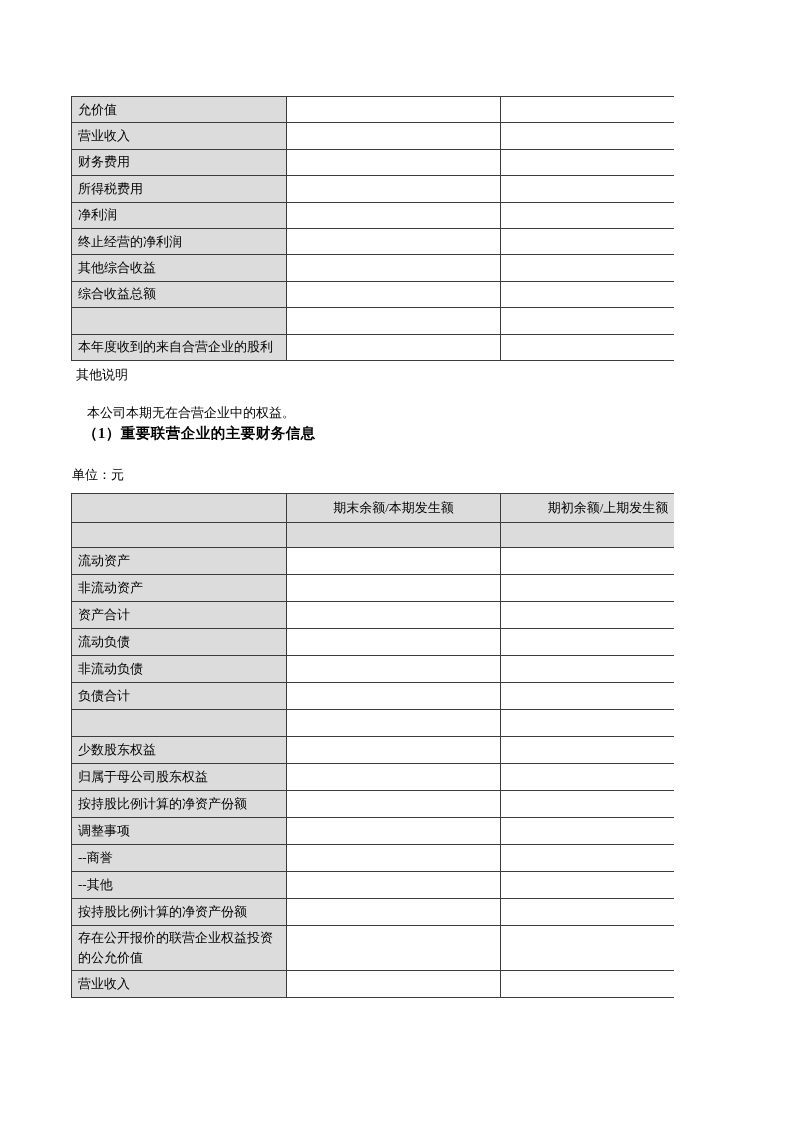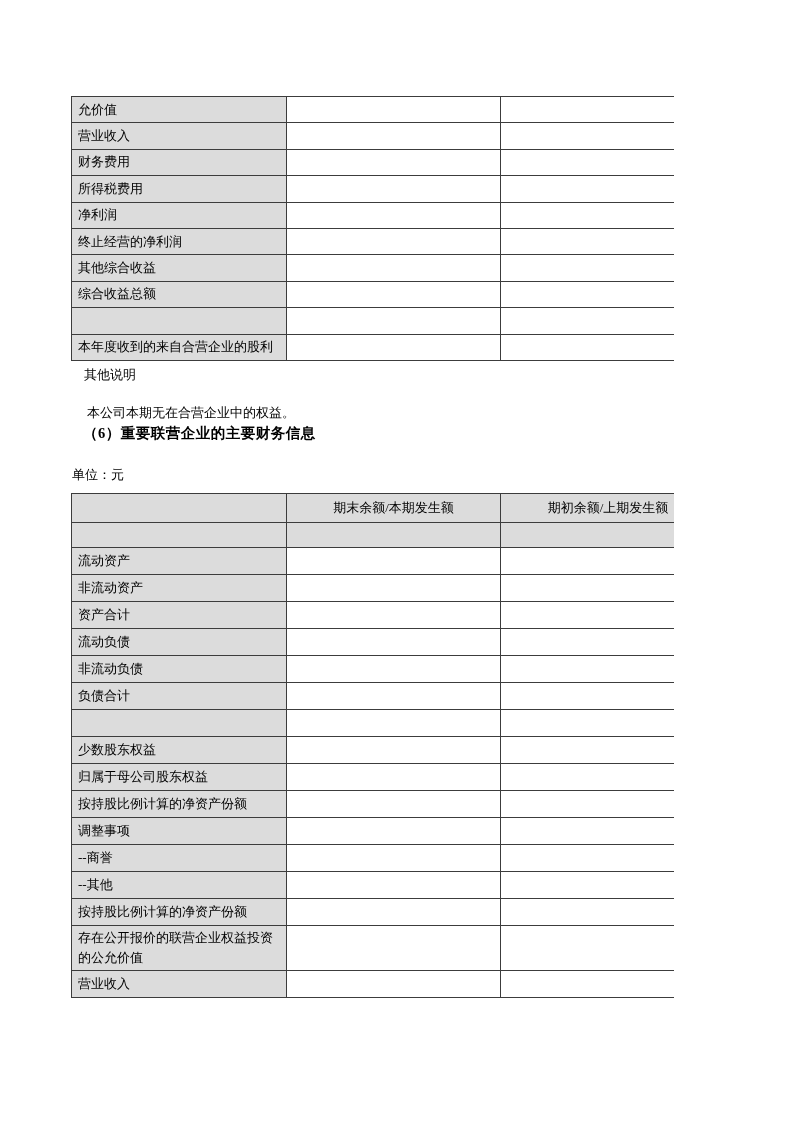--- a/index.html
+++ b/index.html
@@ -62,7 +62,7 @@
   #table2 tbody tr { height: 27px; }
   .note-title {
     position: absolute;
-    left: 84px;
+    left: 76px;
     top: 366px;
     margin: 0;
     font-size: 13px;

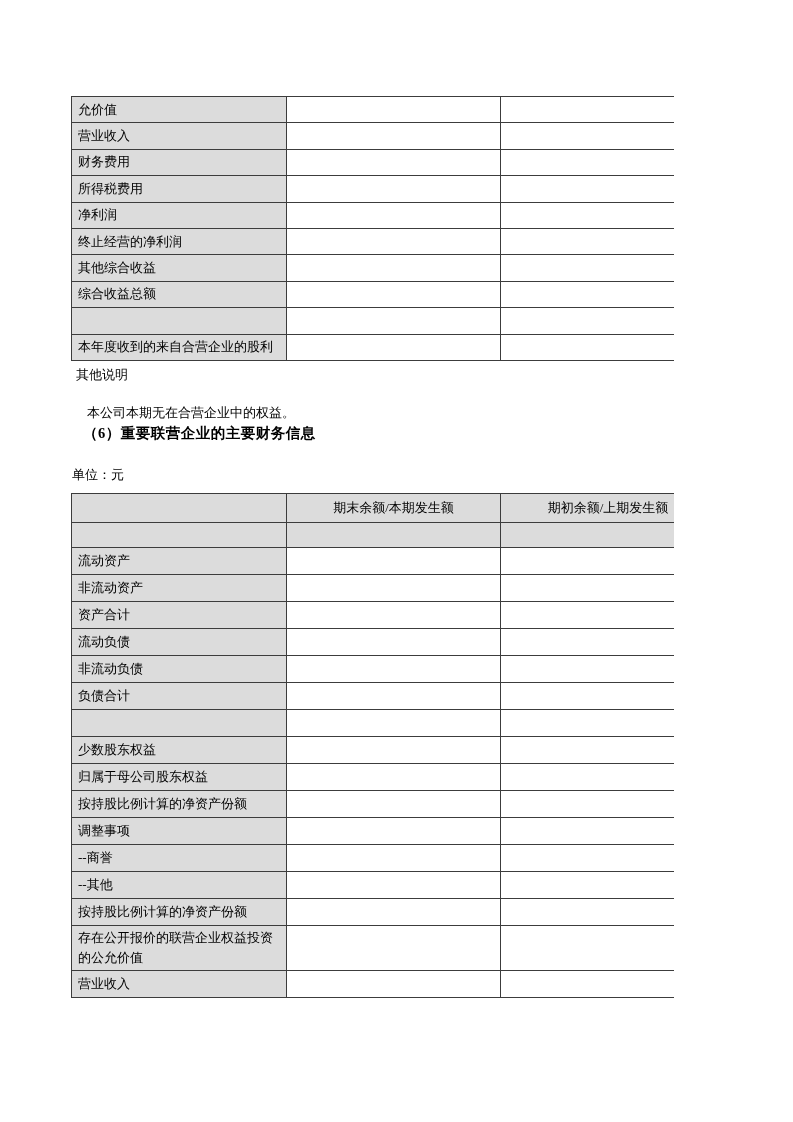--- a/index.html
+++ b/index.html
@@ -164,7 +164,7 @@
   <p class="note-title">其他说明</p>
   <p class="note-body">本公司本期无在合营企业中的权益。</p>
 
-  <h3 class="section-heading">（6）重要联营企业的主要财务信息</h3>
+  <h3 class="section-heading">（1）重要联营企业的主要财务信息</h3>
 
   <div class="unit-label">单位：元</div>
 

